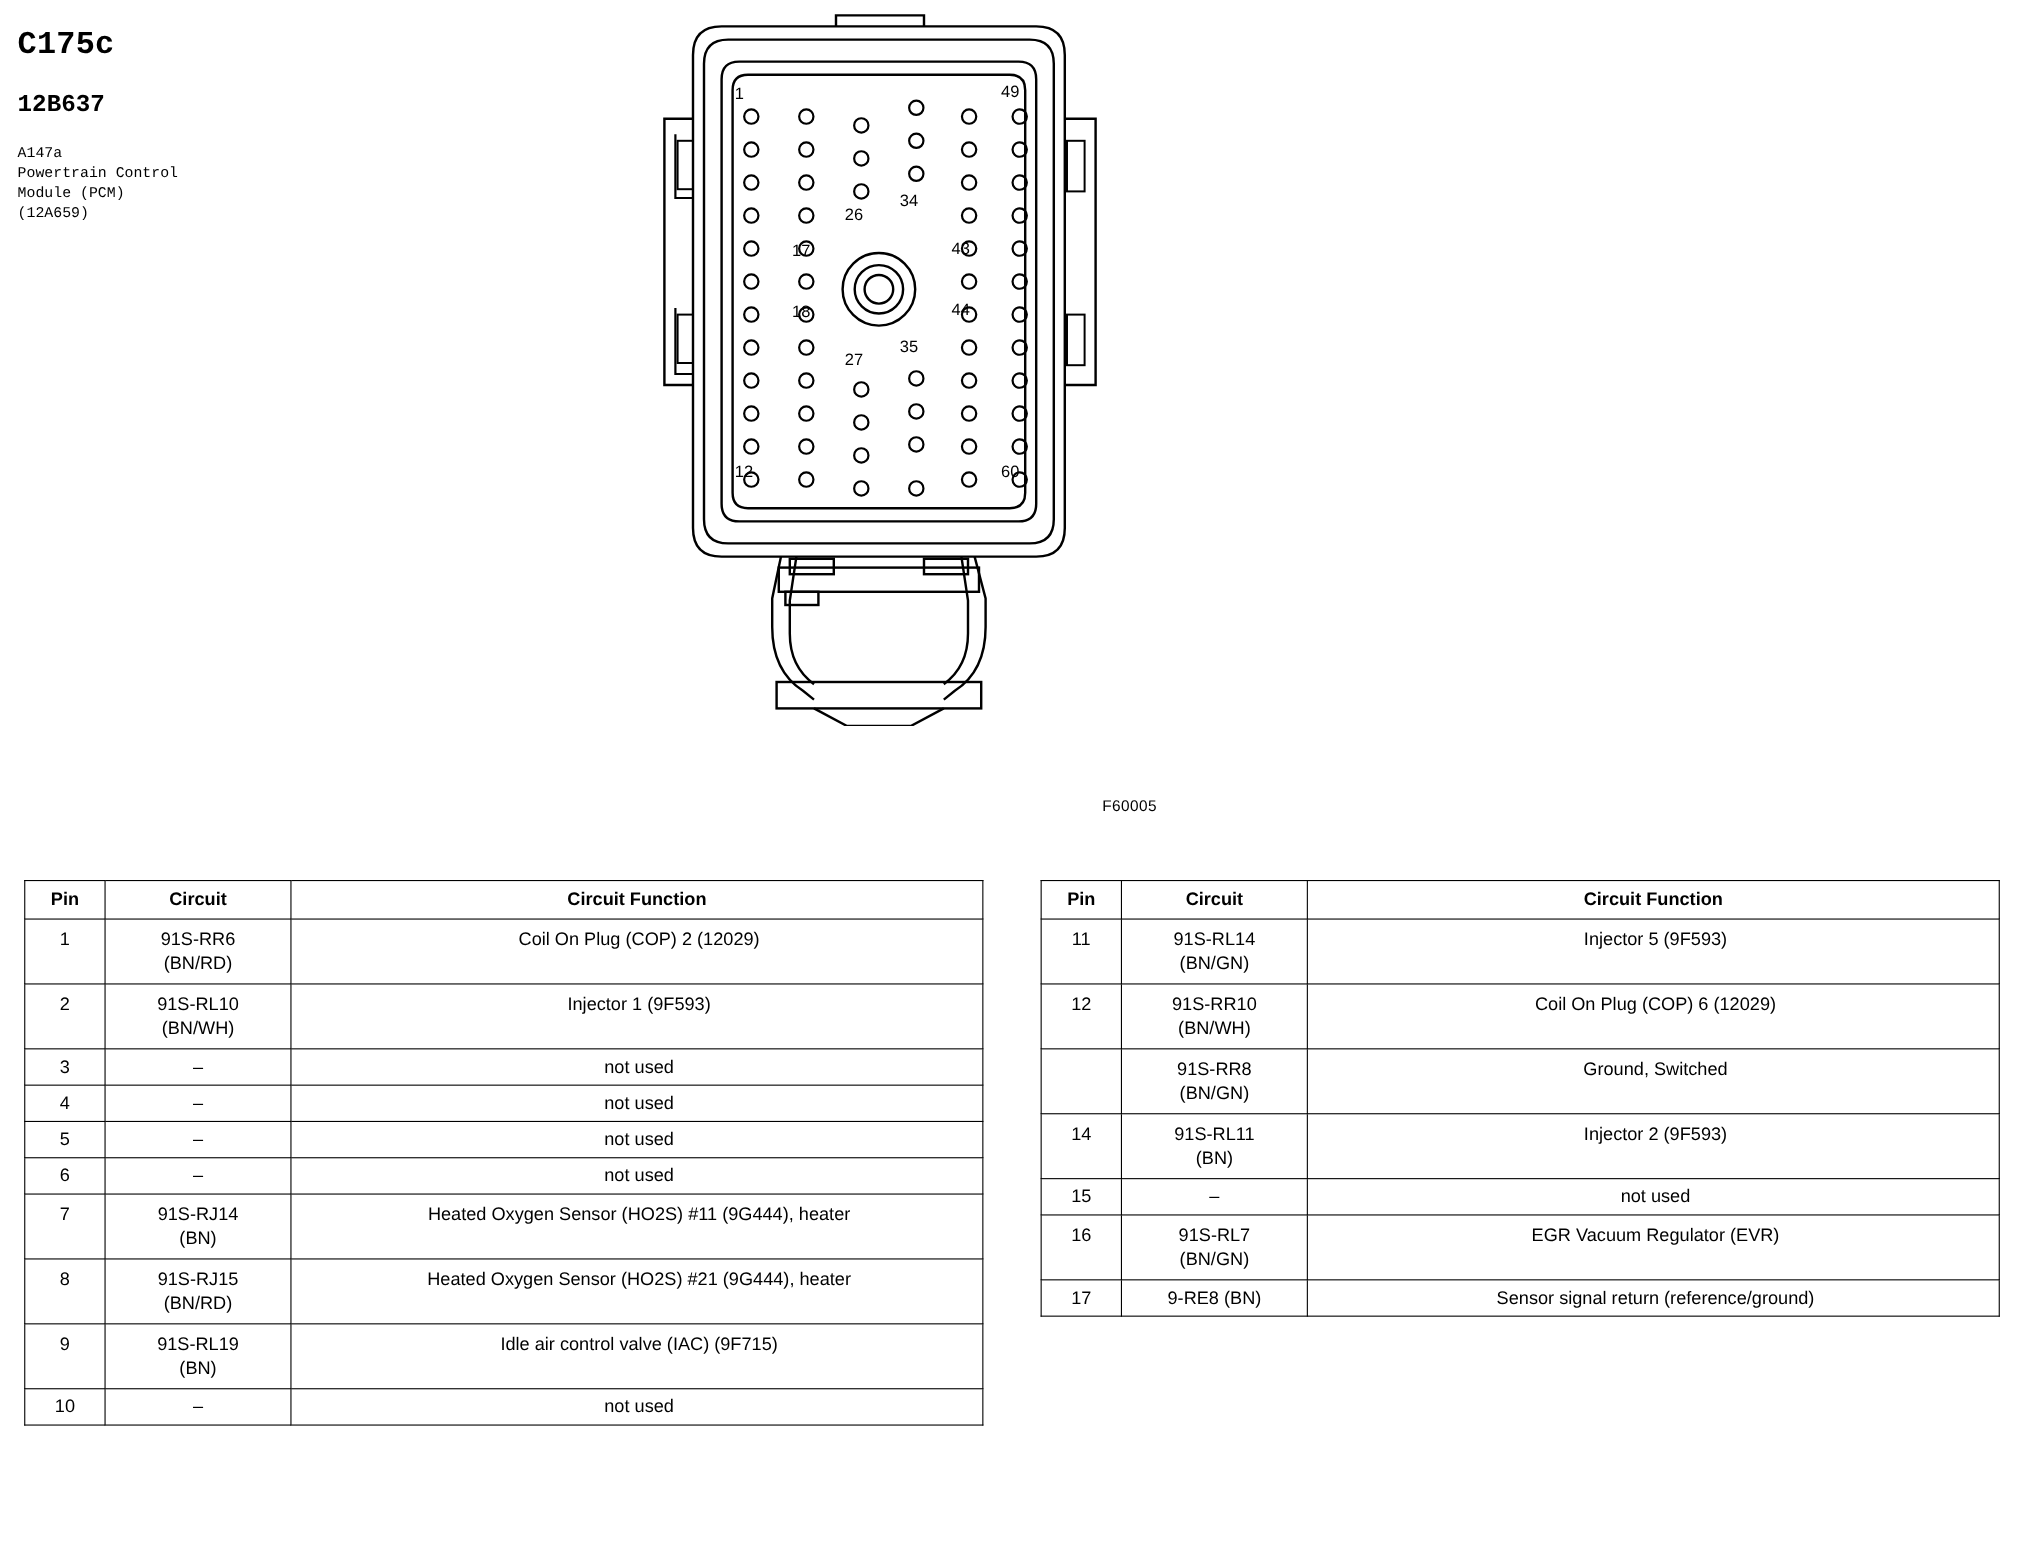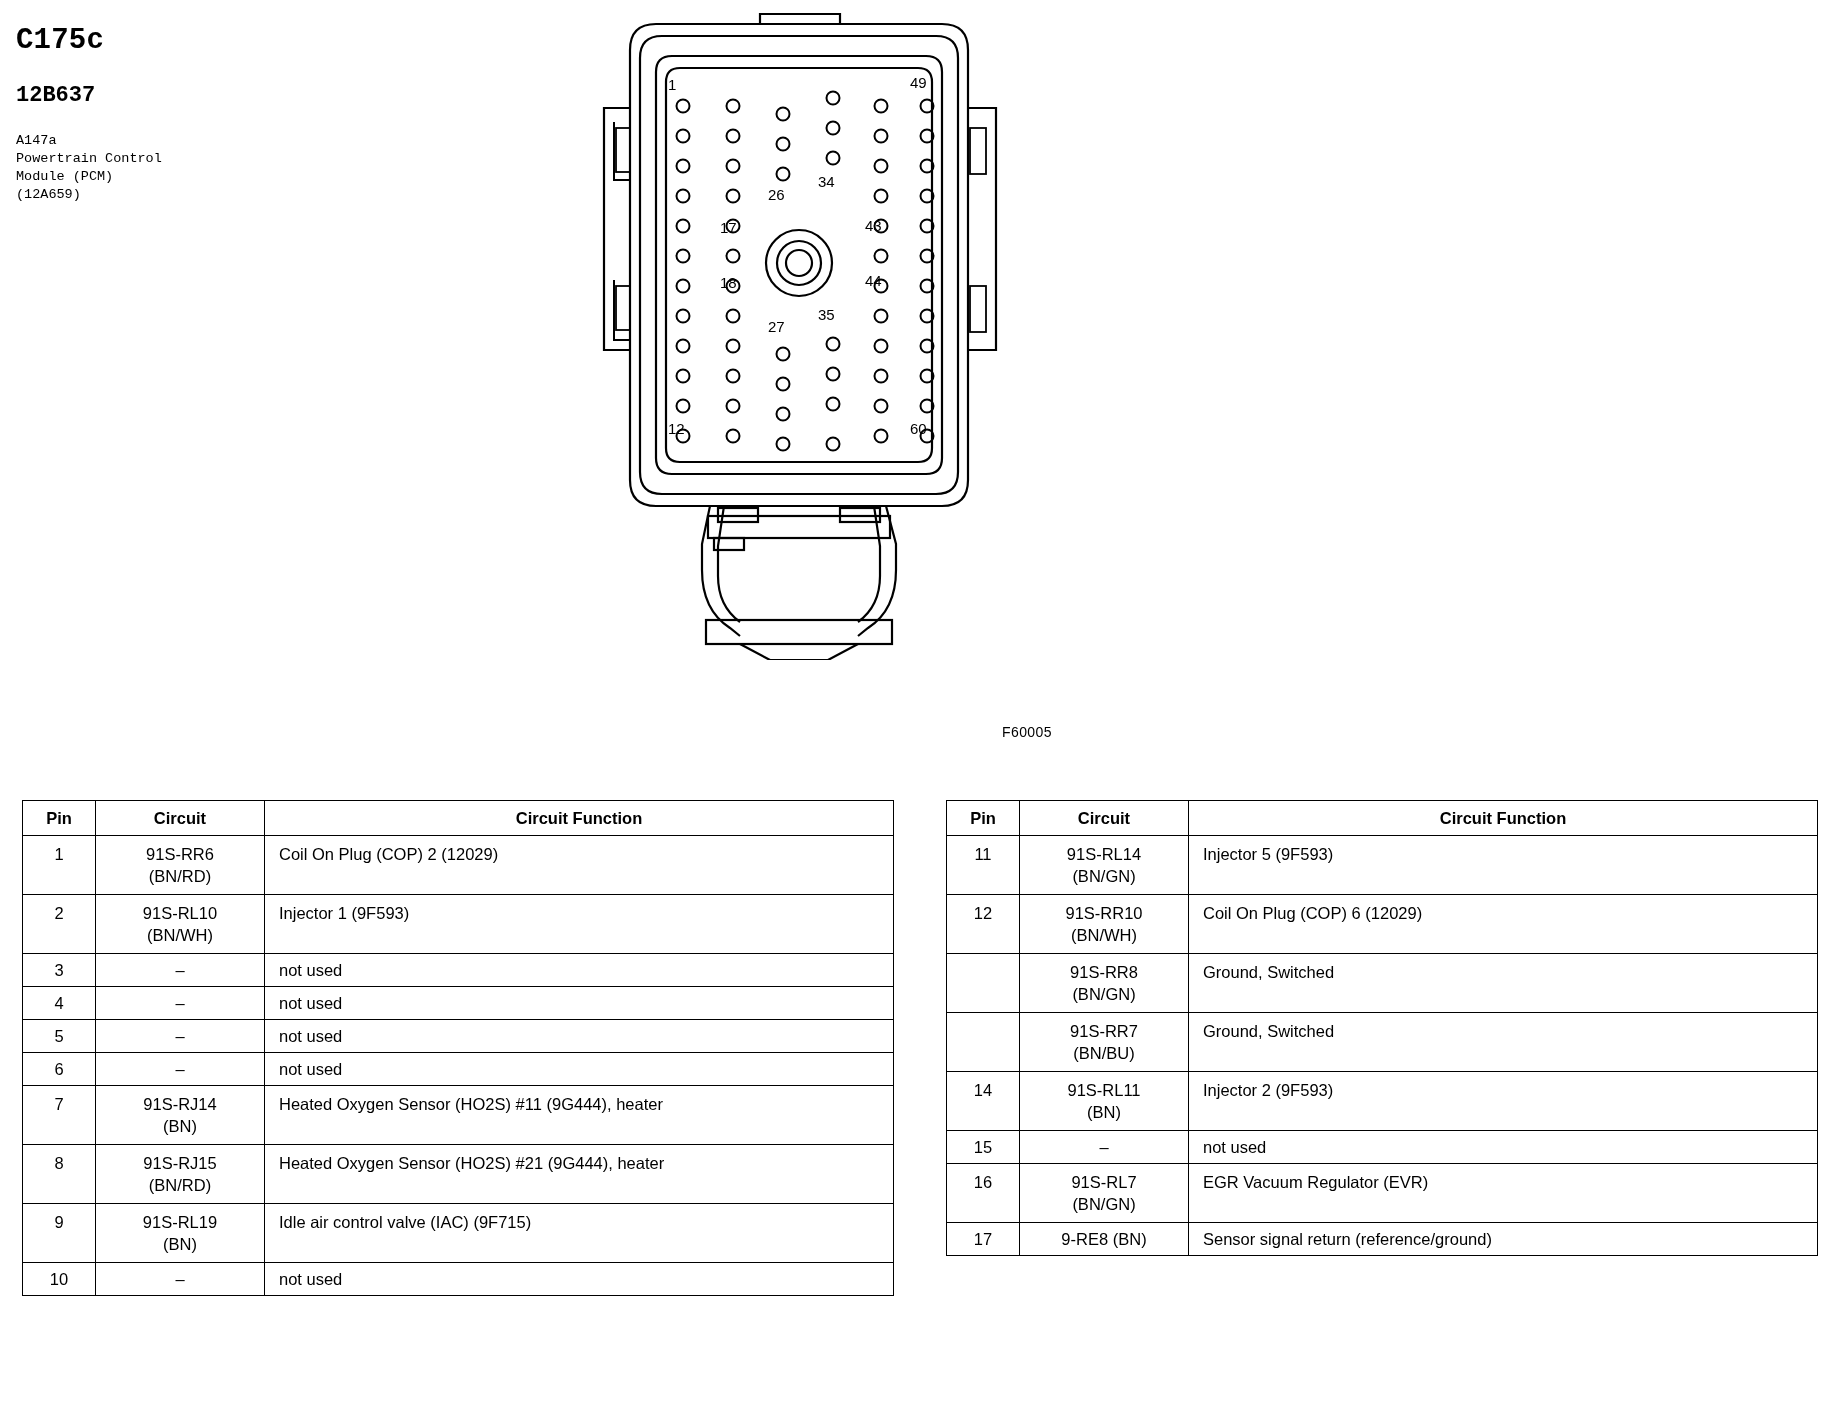--- a/index.html
+++ b/index.html
@@ -94,7 +94,7 @@
   }
   .cell-pin .cell-inner,
   .cell-circuit .cell-inner { text-align: center; }
-  .cell-func .cell-inner    { text-align: left; padding-left: 14px; }
+  .cell-func .cell-inner    { text-align: center; padding-left: 14px; }
   .c2 { white-space: pre-line; }
 
   .row-tall .cell-inner   { min-height: 52px; }

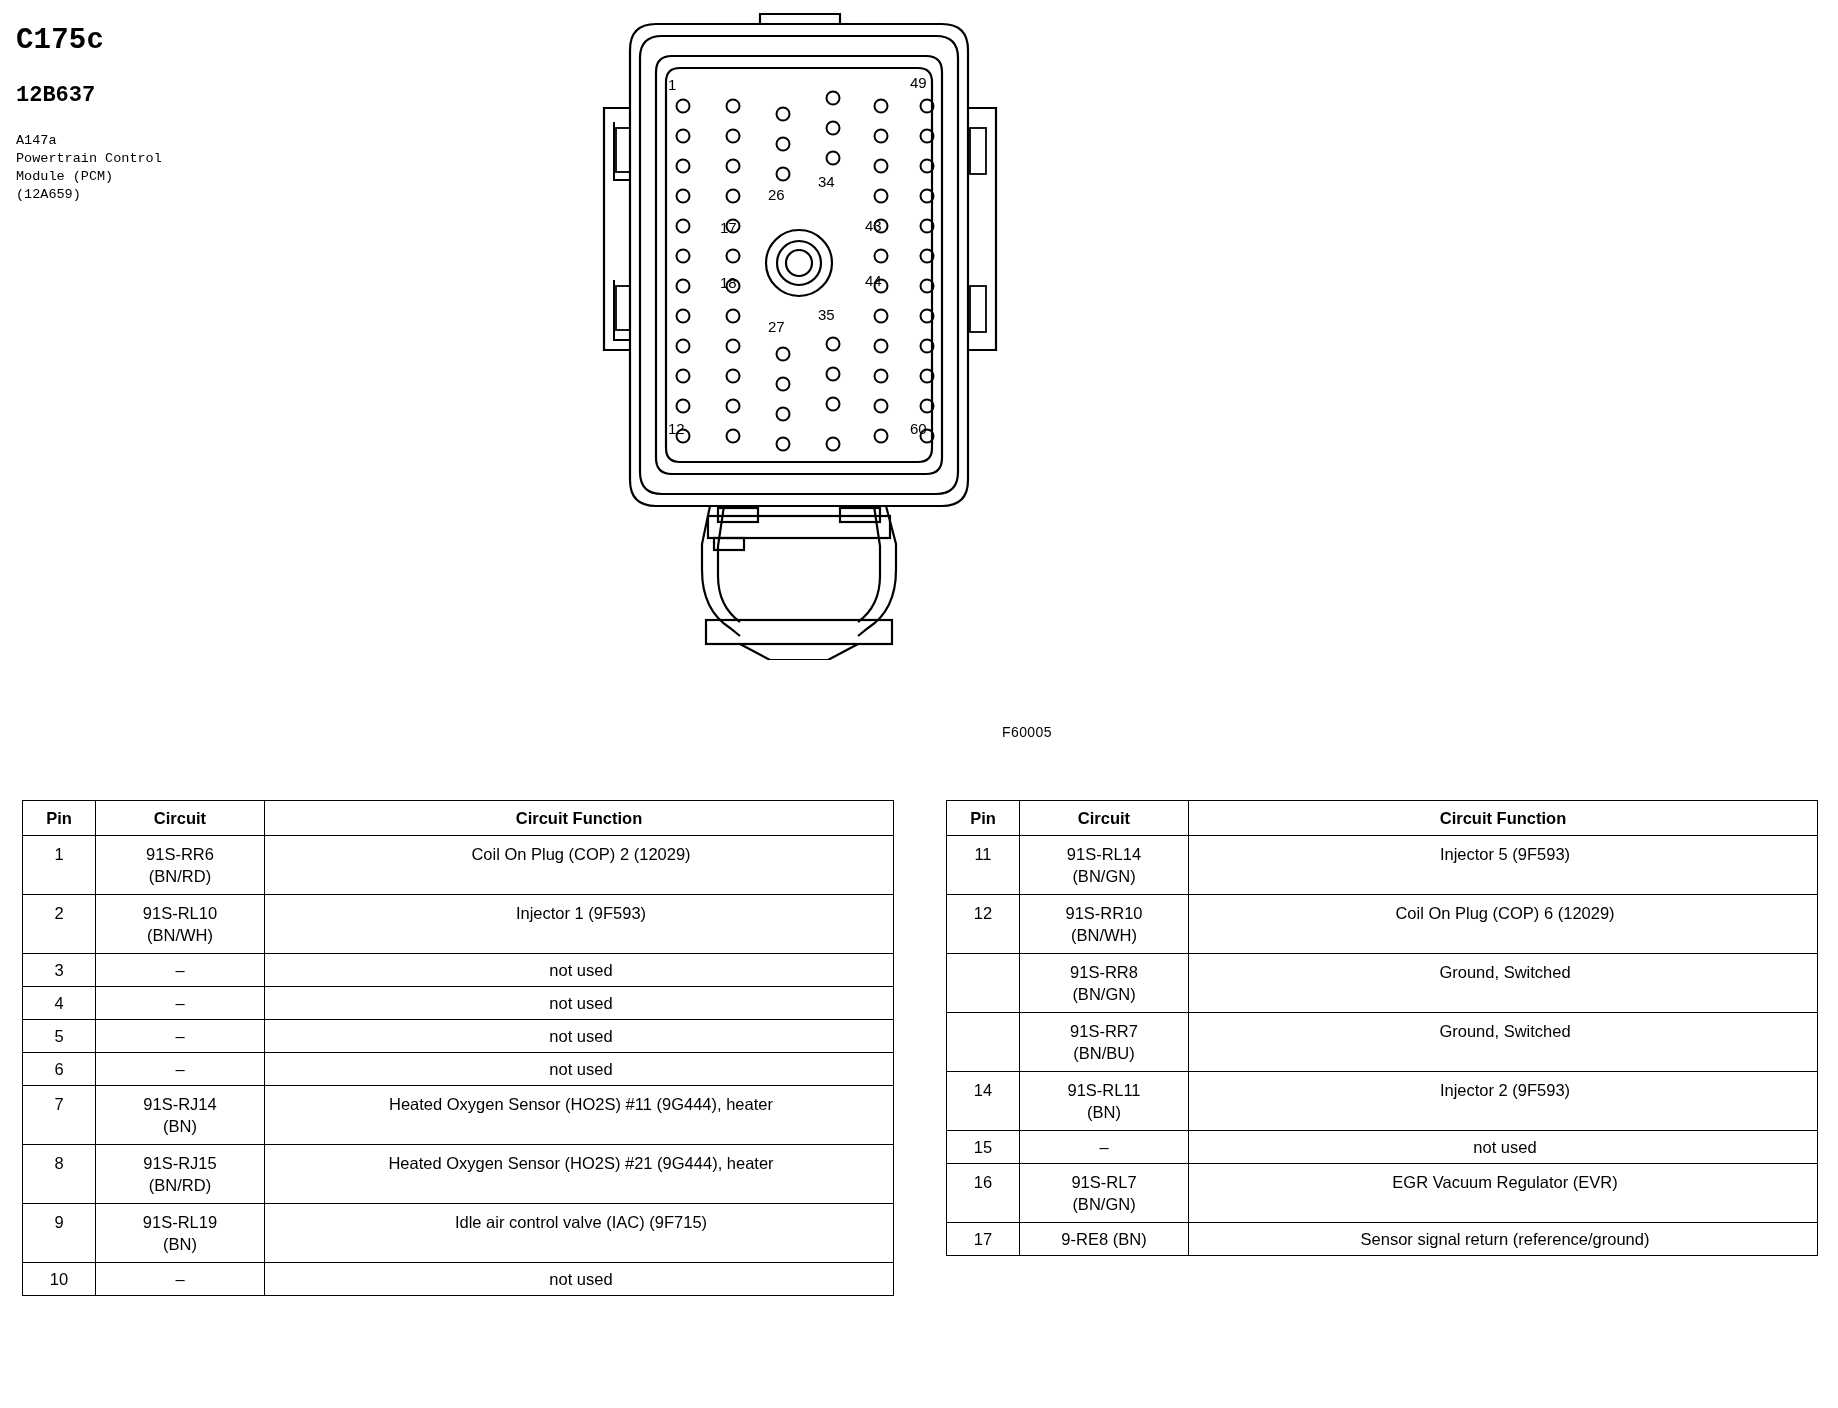--- a/index.html
+++ b/index.html
@@ -415,18 +415,6 @@
       </tr>
       <tr class="row-tall">
         <td class="col-pin cell-pin">
-          <div class="cell-inner"></div>
-        </td>
-        <td class="col-circuit cell-circuit">
-          <div class="cell-inner c2">91S-RR7
-(BN/BU)</div>
-        </td>
-        <td class="col-func cell-func">
-          <div class="cell-inner">Ground, Switched</div>
-        </td>
-      </tr>
-      <tr class="row-tall">
-        <td class="col-pin cell-pin">
           <div class="cell-inner">14</div>
         </td>
         <td class="col-circuit cell-circuit">

